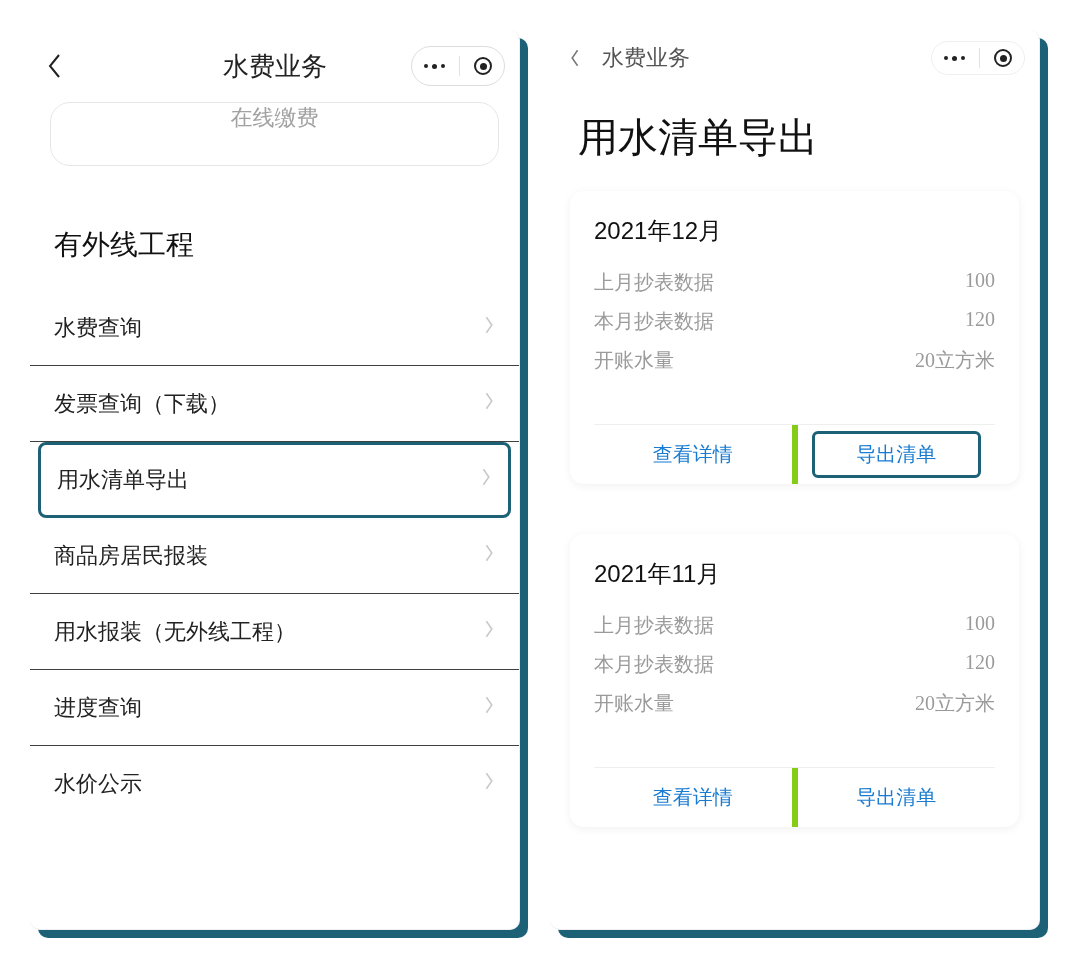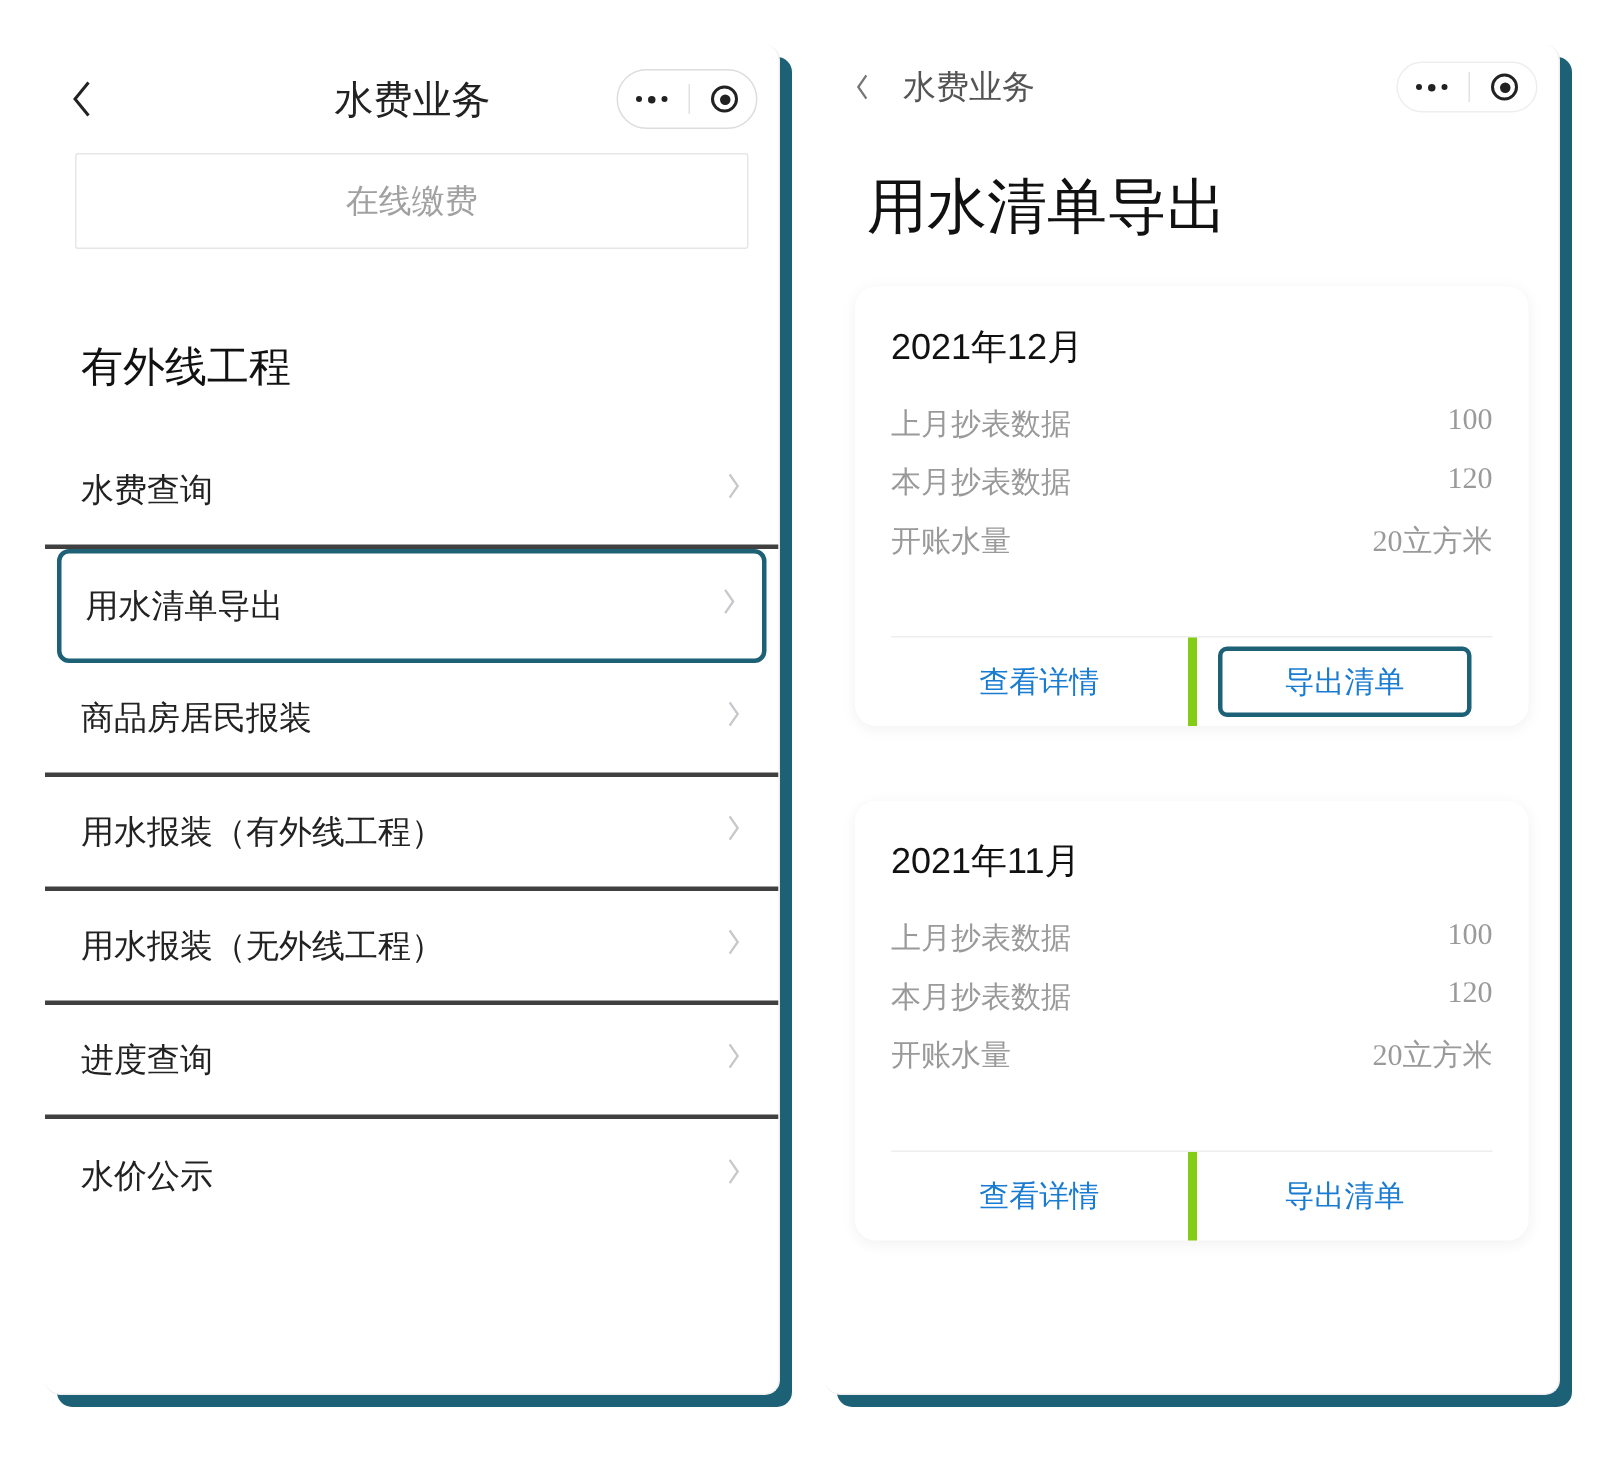--- a/index.html
+++ b/index.html
@@ -95,9 +95,9 @@
   .pay-box-wrap { padding: 0 20px 10px 20px; }
   .pay-box {
     border: 1px solid #e6e6e6;
-    border-radius: 2px;
+    border-radius: 20px;
     height: 64px;
-    display:flex; align-items:center; justify-content:center;
+    display:flex; justify-content:center;
     color:#a1a1a1; font-size:22px;
   }
   .section-title {

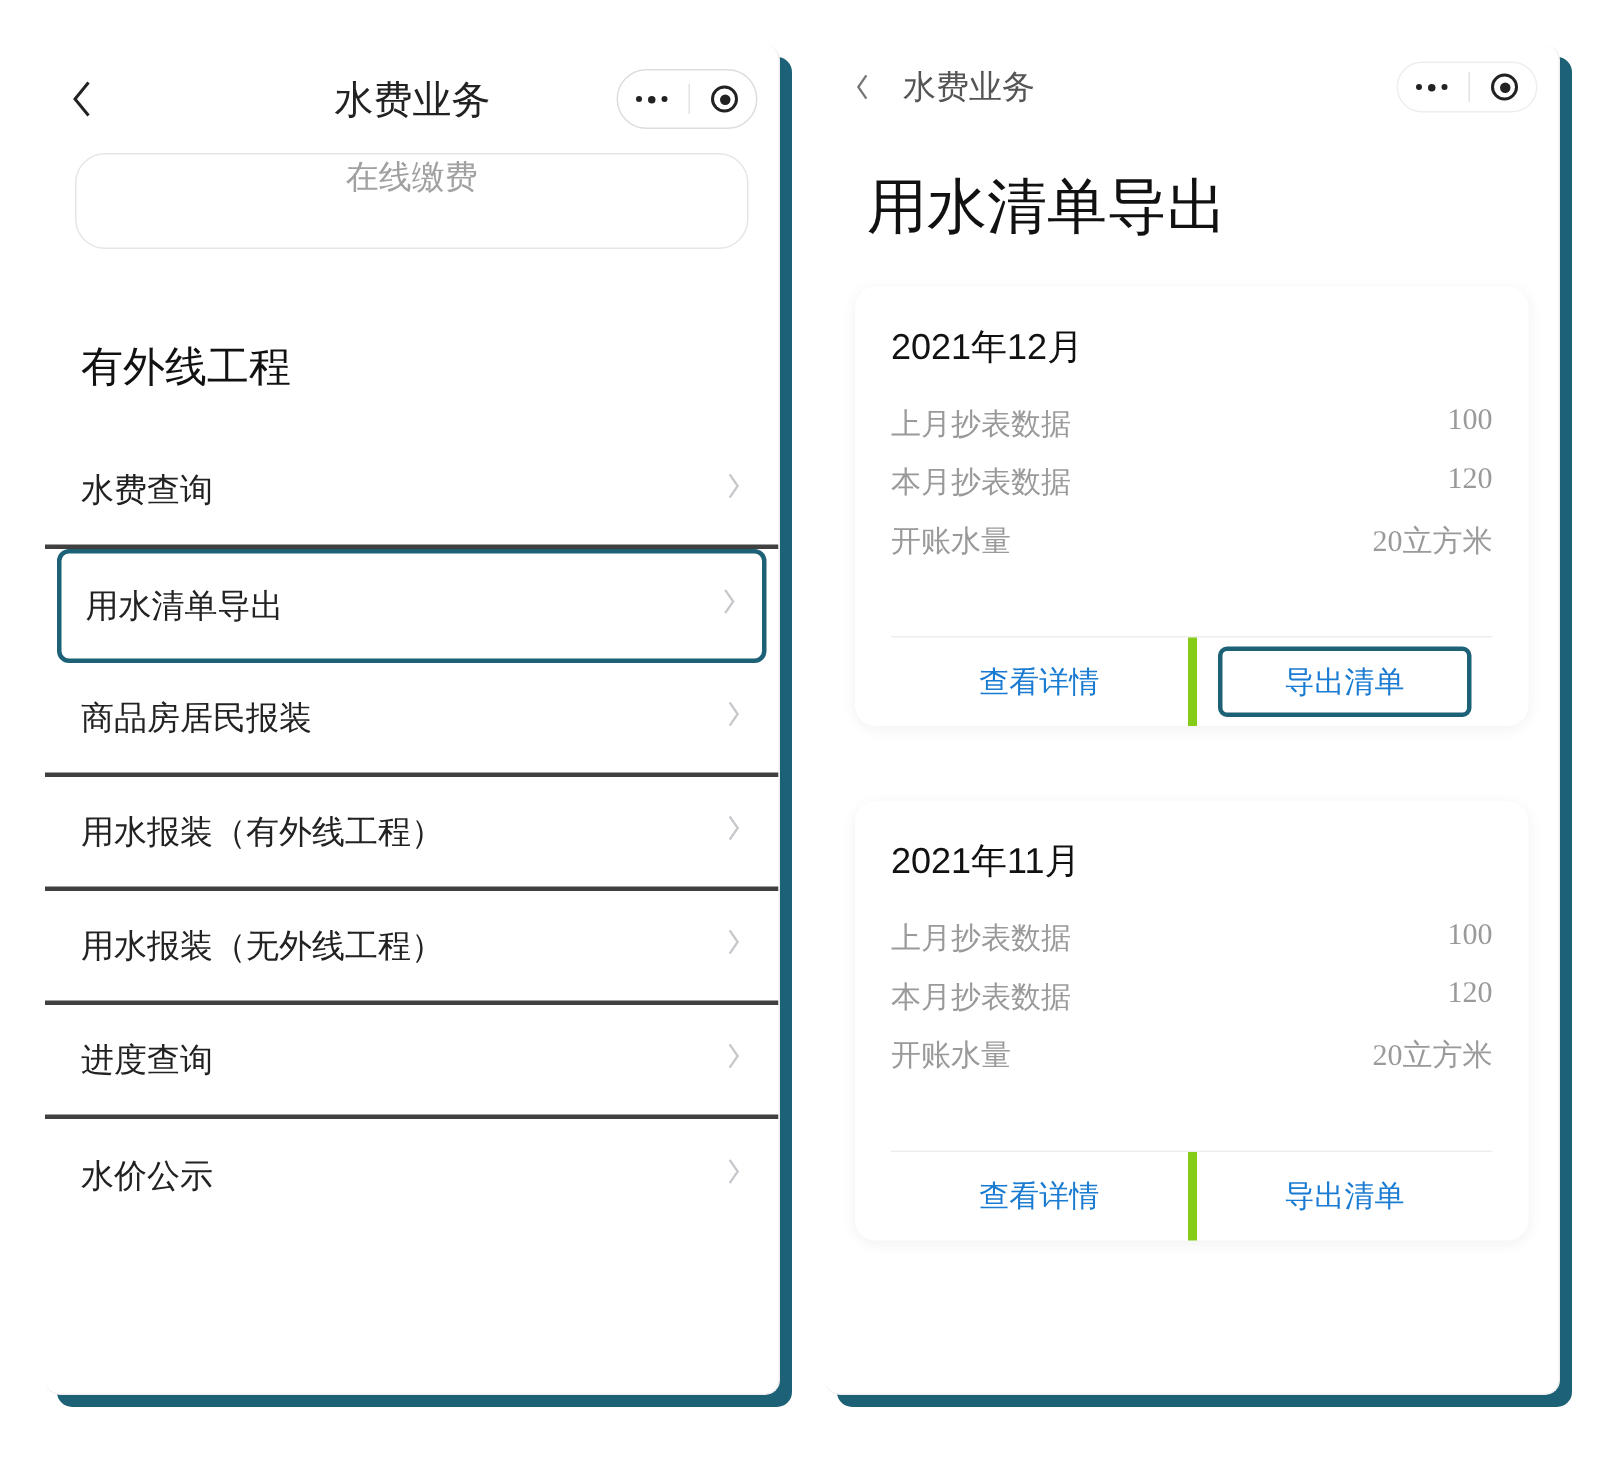--- a/index.html
+++ b/index.html
@@ -112,7 +112,7 @@
     height: 76px;
     font-size: 22px;
     color:#222;
-    border-bottom: 3px solid #404040;
+    border-bottom: 1px solid #404040;
     cursor:pointer;
   }
   .list-item.last-visible { border-bottom: none; gap: 24px; }

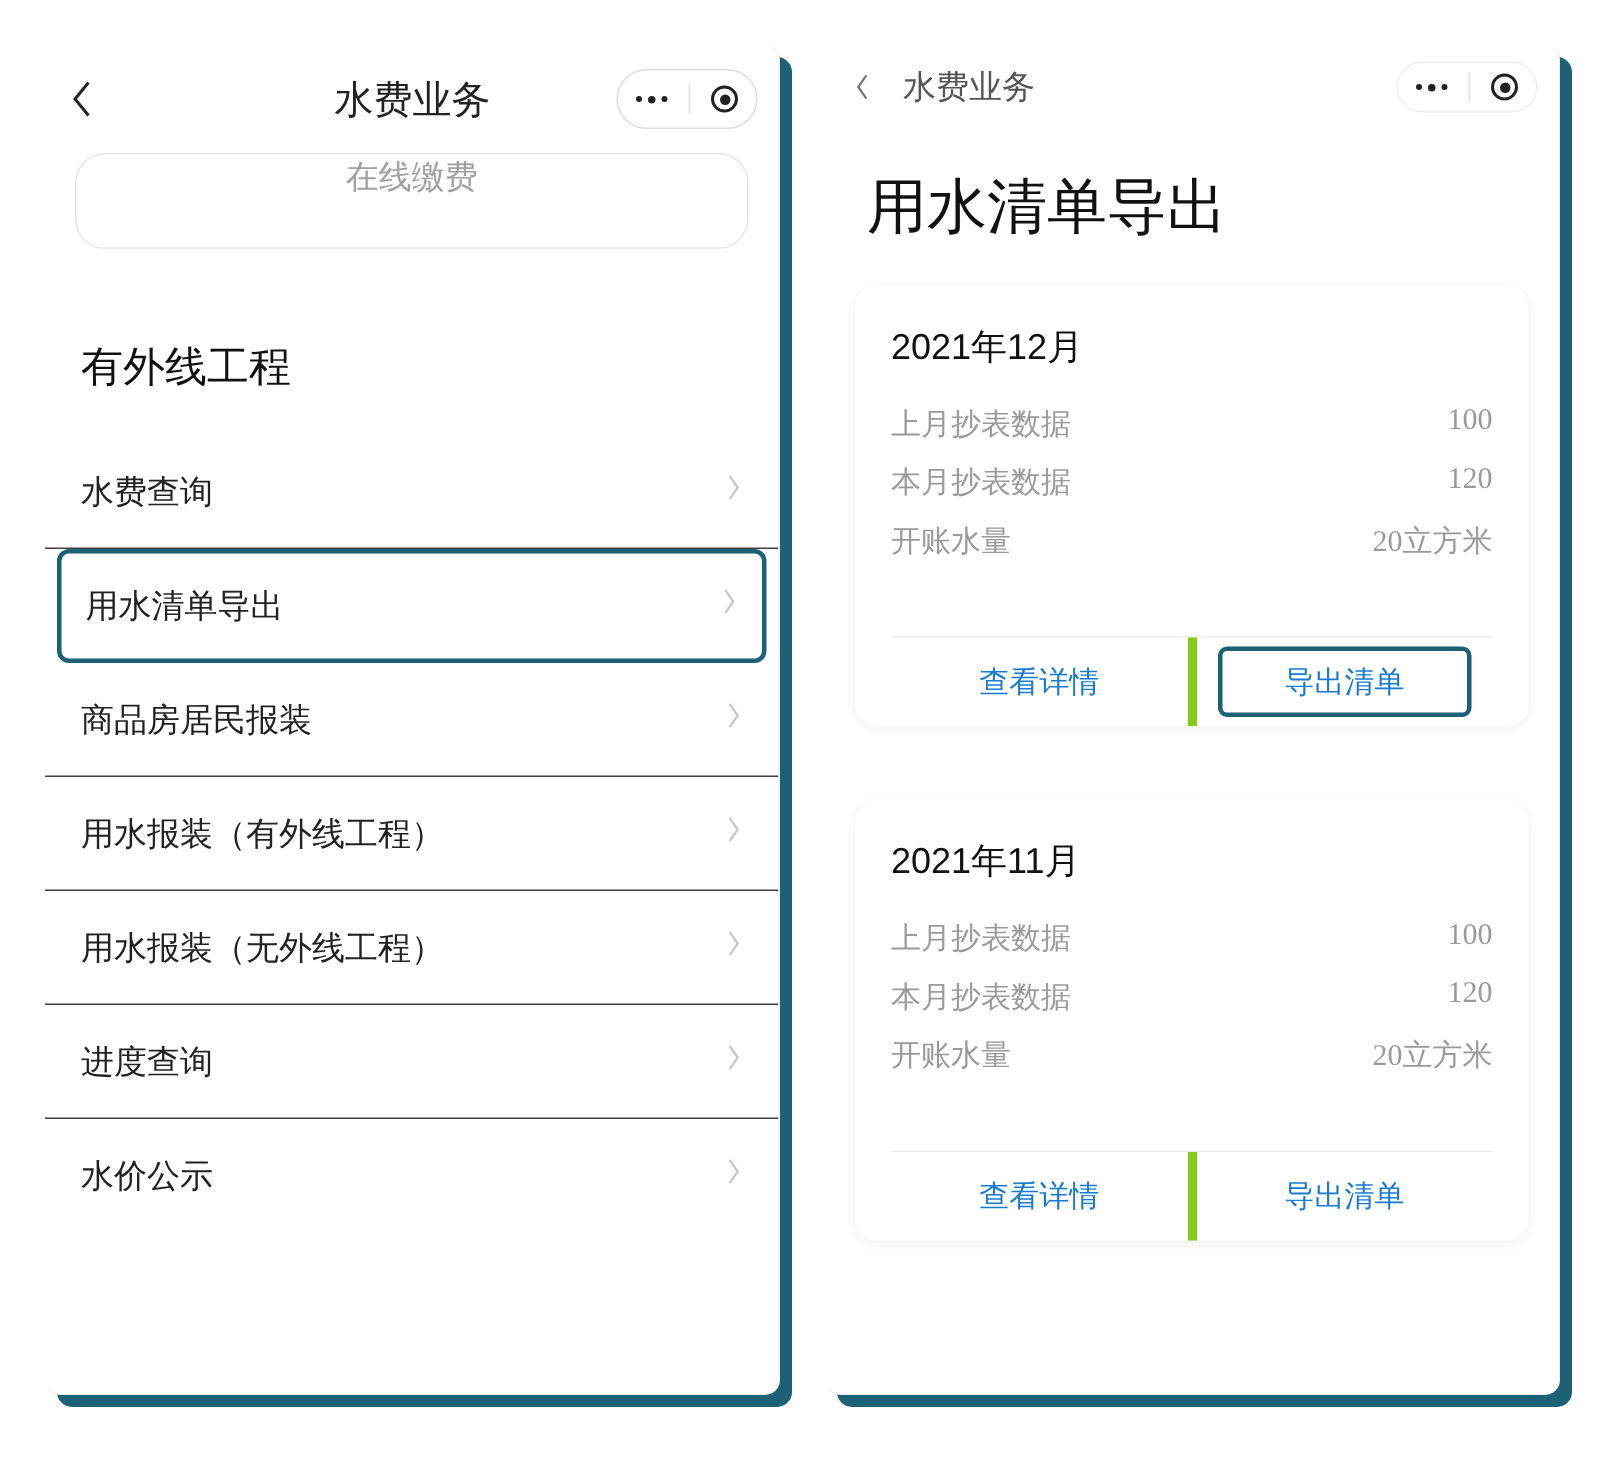--- a/index.html
+++ b/index.html
@@ -219,6 +219,12 @@
               <polyline points="3,3 10,13 3,23" fill="none" stroke="#c7c7cc" stroke-width="2"></polyline>
             </svg></span>
         </div>
+        <div class="list-item">
+          <span>发票查询（下载）</span>
+          <span class="chevron"><svg class="chev" viewBox="0 0 14 26">
+              <polyline points="3,3 10,13 3,23" fill="none" stroke="#c7c7cc" stroke-width="2"></polyline>
+            </svg></span>
+        </div>
         <div class="highlight-box">
           <span>用水清单导出</span>
           <span class="chevron"><svg class="chev" viewBox="0 0 14 26">

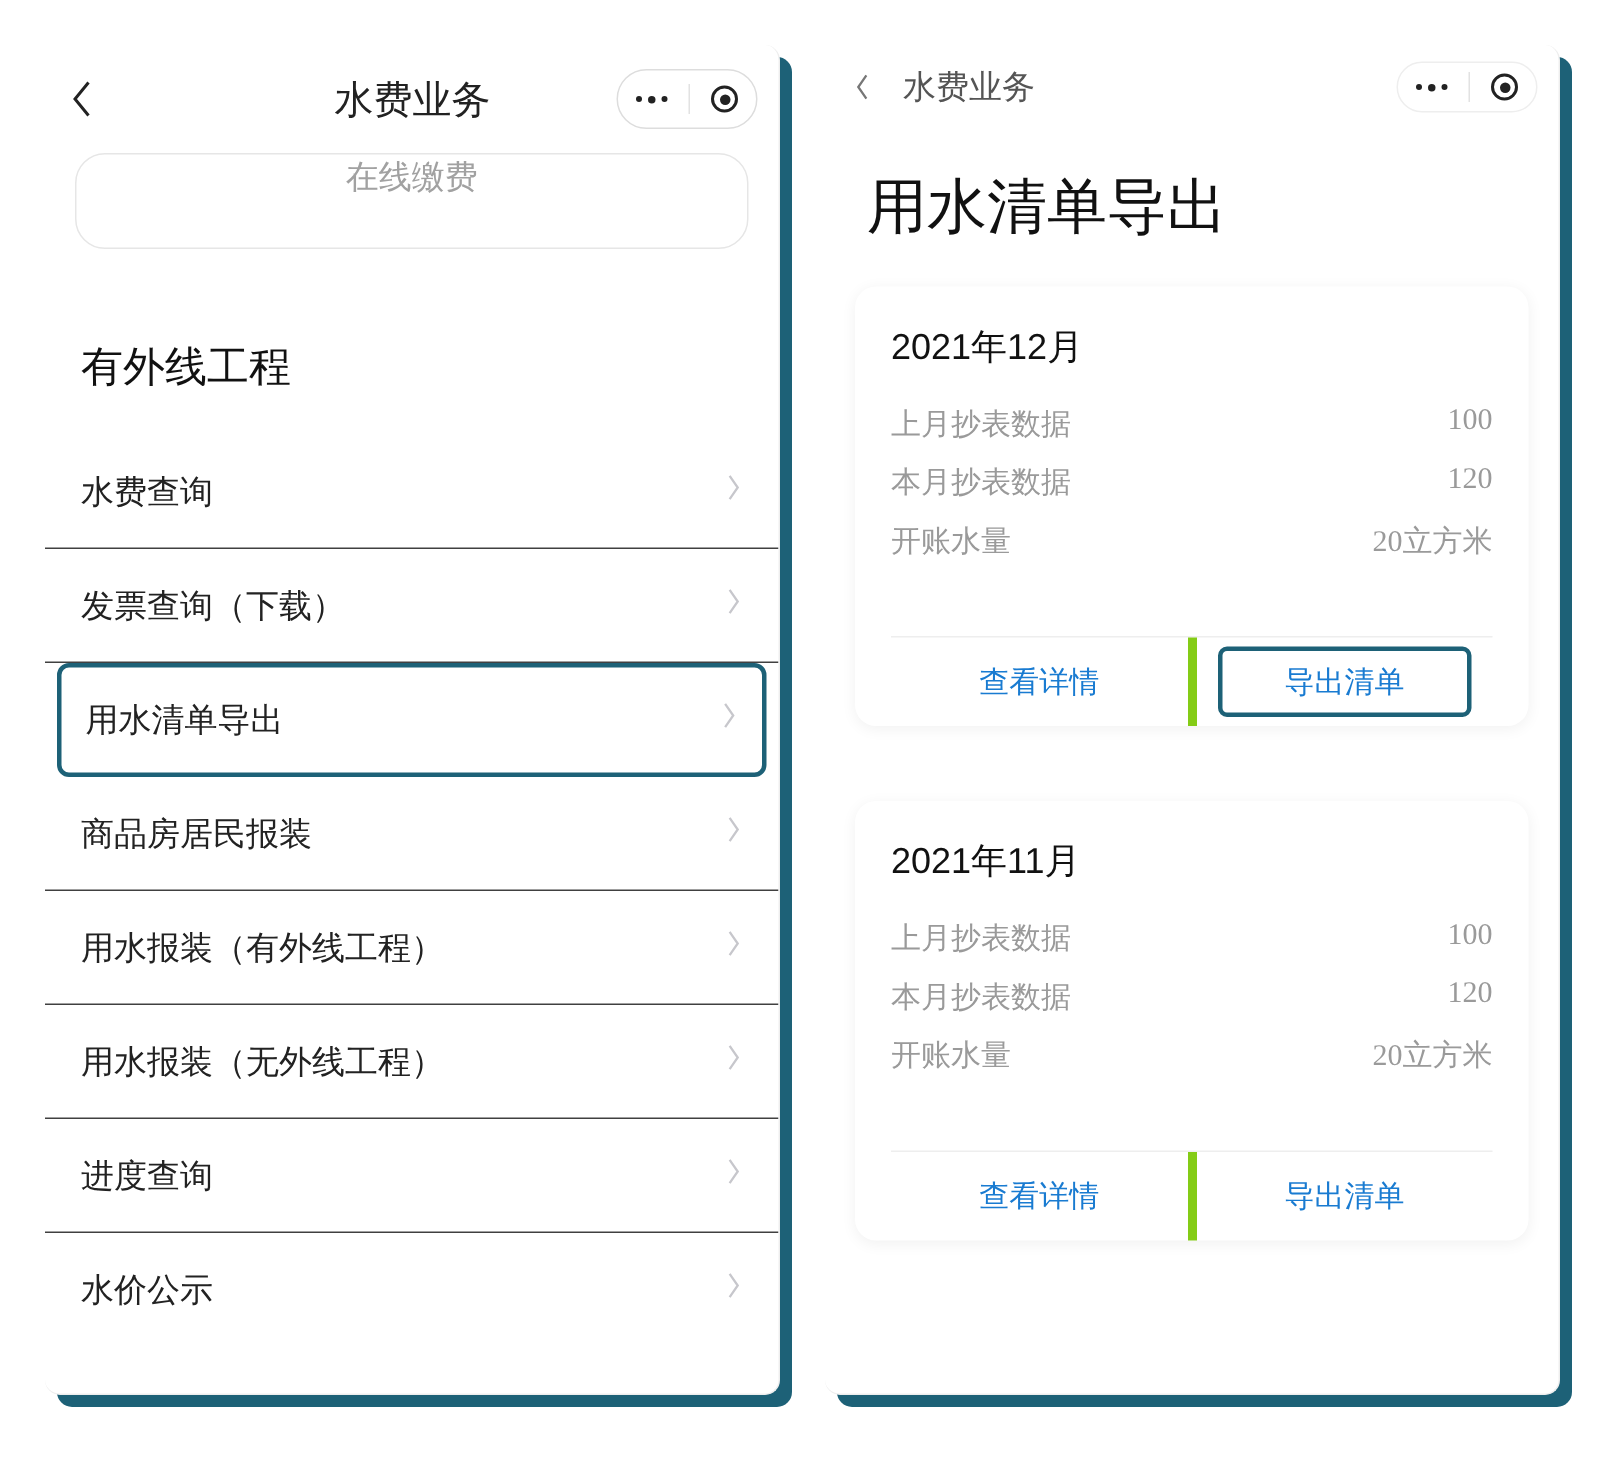--- a/index.html
+++ b/index.html
@@ -238,12 +238,6 @@
             </svg></span>
         </div>
         <div class="list-item">
-          <span>用水报装（有外线工程）</span>
-          <span class="chevron"><svg class="chev" viewBox="0 0 14 26">
-              <polyline points="3,3 10,13 3,23" fill="none" stroke="#c7c7cc" stroke-width="2"></polyline>
-            </svg></span>
-        </div>
-        <div class="list-item">
           <span>用水报装（无外线工程）</span>
           <span class="chevron"><svg class="chev" viewBox="0 0 14 26">
               <polyline points="3,3 10,13 3,23" fill="none" stroke="#c7c7cc" stroke-width="2"></polyline>

